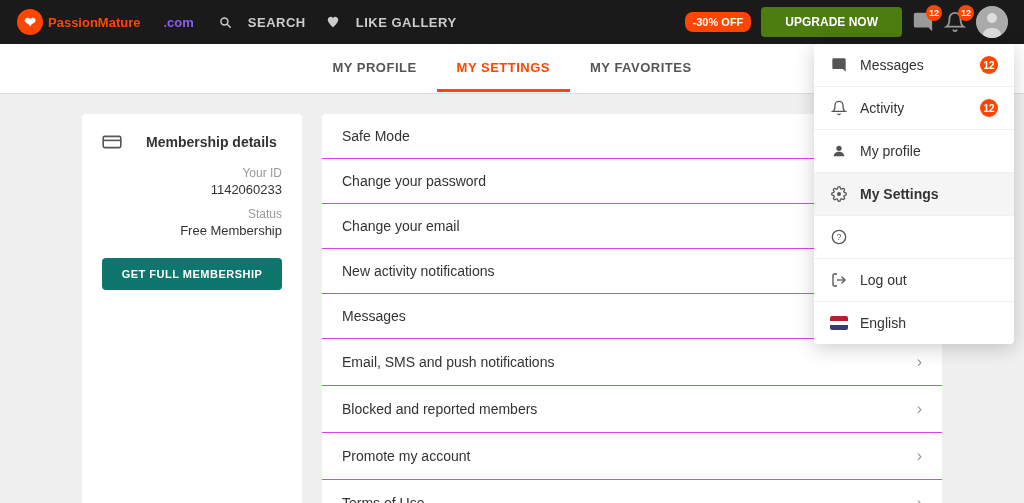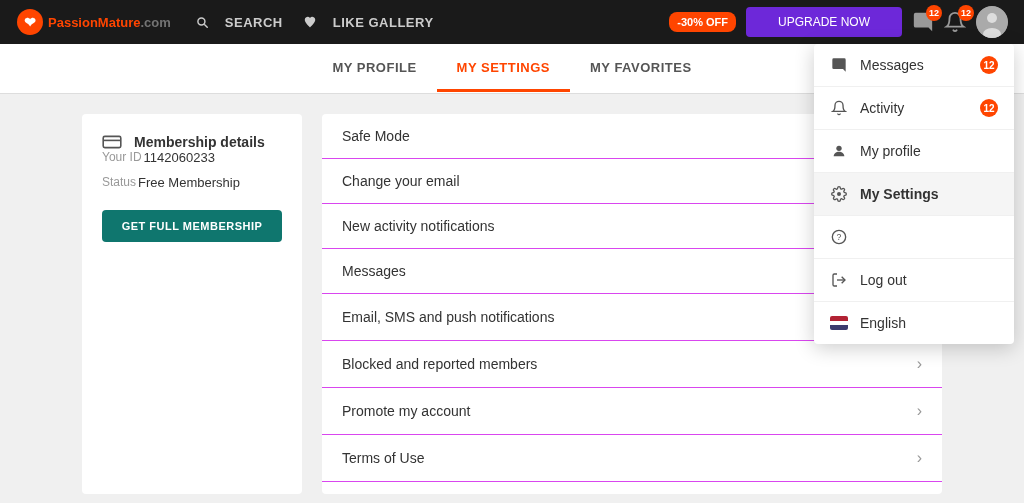--- a/index.html
+++ b/index.html
@@ -270,7 +270,7 @@
       <text x="14" y="19" text-anchor="middle" font-size="14" fill="white" font-weight="bold">❤</text>
     </svg>
     <span class="logo-text">
-      <span>PassionMature</span><span style="color:#737373;">.com</span>
+      <span>PassionMature</span><span style="color:#8b5cf6;margin-left:23px;">.com</span>
     </span>
   </div>
   <nav class="header-nav">

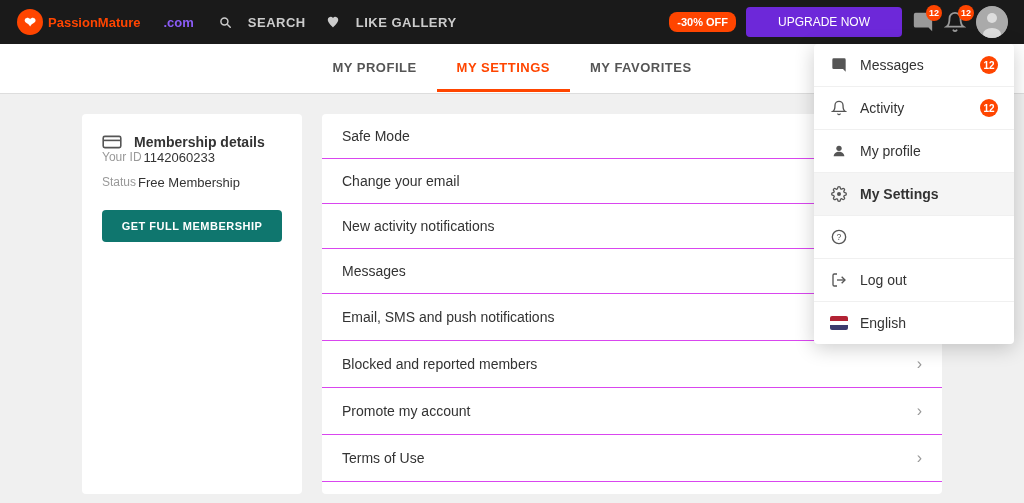--- a/index.html
+++ b/index.html
@@ -62,11 +62,11 @@
       border-radius: 8px;
     }
     .upgrade-btn {
-      background: #6d28d9;
+      background: #4d7c0f;
       color: white;
       font-size: 12px;
-      font-weight: normal;
-      padding: 8px 32px;
+      font-weight: bold;
+      padding: 8px 24px;
       border-radius: 4px;
       cursor: pointer;
       border: none;

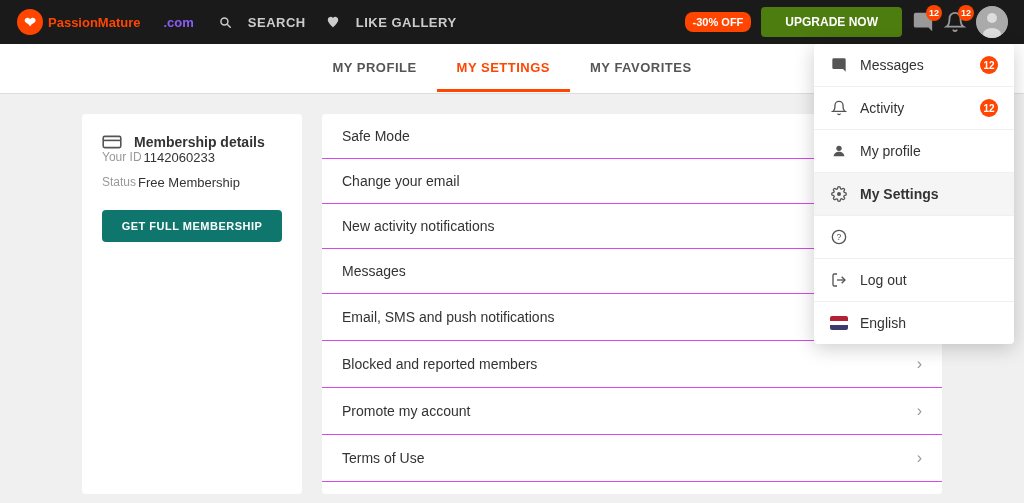--- a/index.html
+++ b/index.html
@@ -150,8 +150,8 @@
     .membership-header {
       display: flex;
       align-items: center;
-      gap: 12px;
-      margin-bottom: 0;
+      gap: 24px;
+      margin-bottom: 16px;
       font-weight: bold;
       font-size: 14px;
       color: #333;

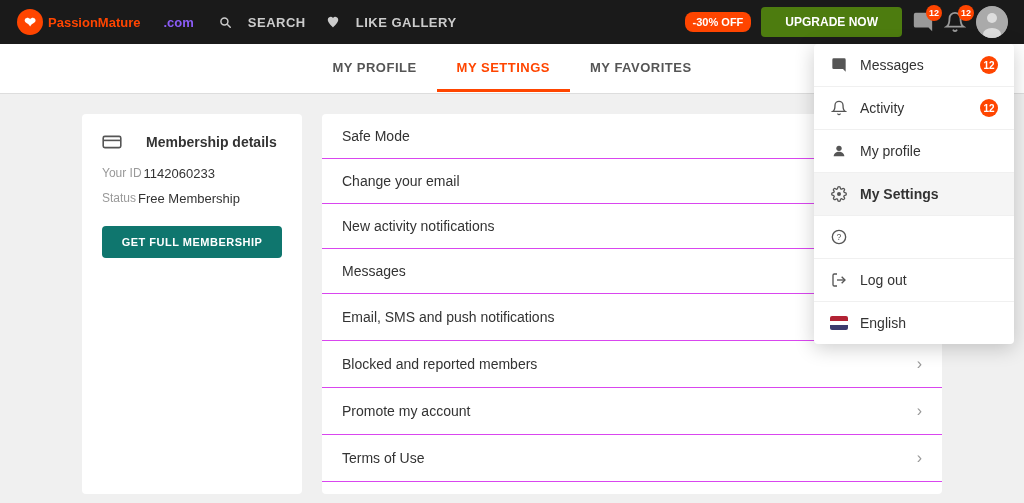--- a/index.html
+++ b/index.html
@@ -158,8 +158,10 @@
     }
     .membership-row {
       display: flex;
+      flex-direction: column;
       gap: 2px;
       margin-bottom: 10px;
+      align-items: flex-end;
     }
     .membership-label {
       font-size: 12px;

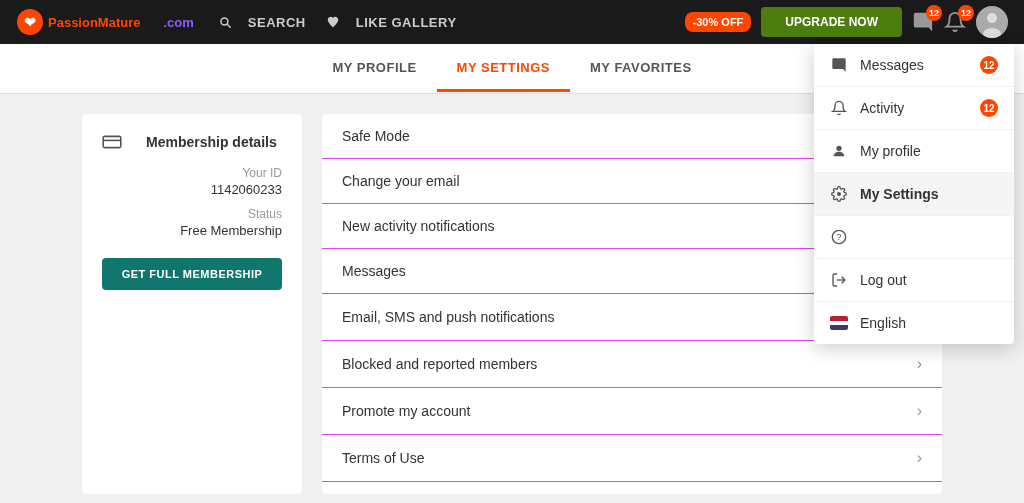--- a/index.html
+++ b/index.html
@@ -346,6 +346,9 @@
       <span class="settings-item-text">Safe Mode</span>
     </div>
     <div class="settings-item">
+      <span class="settings-item-text">Change your password</span>
+    </div>
+    <div class="settings-item">
       <span class="settings-item-text">Change your email</span>
     </div>
     <div class="settings-item">

